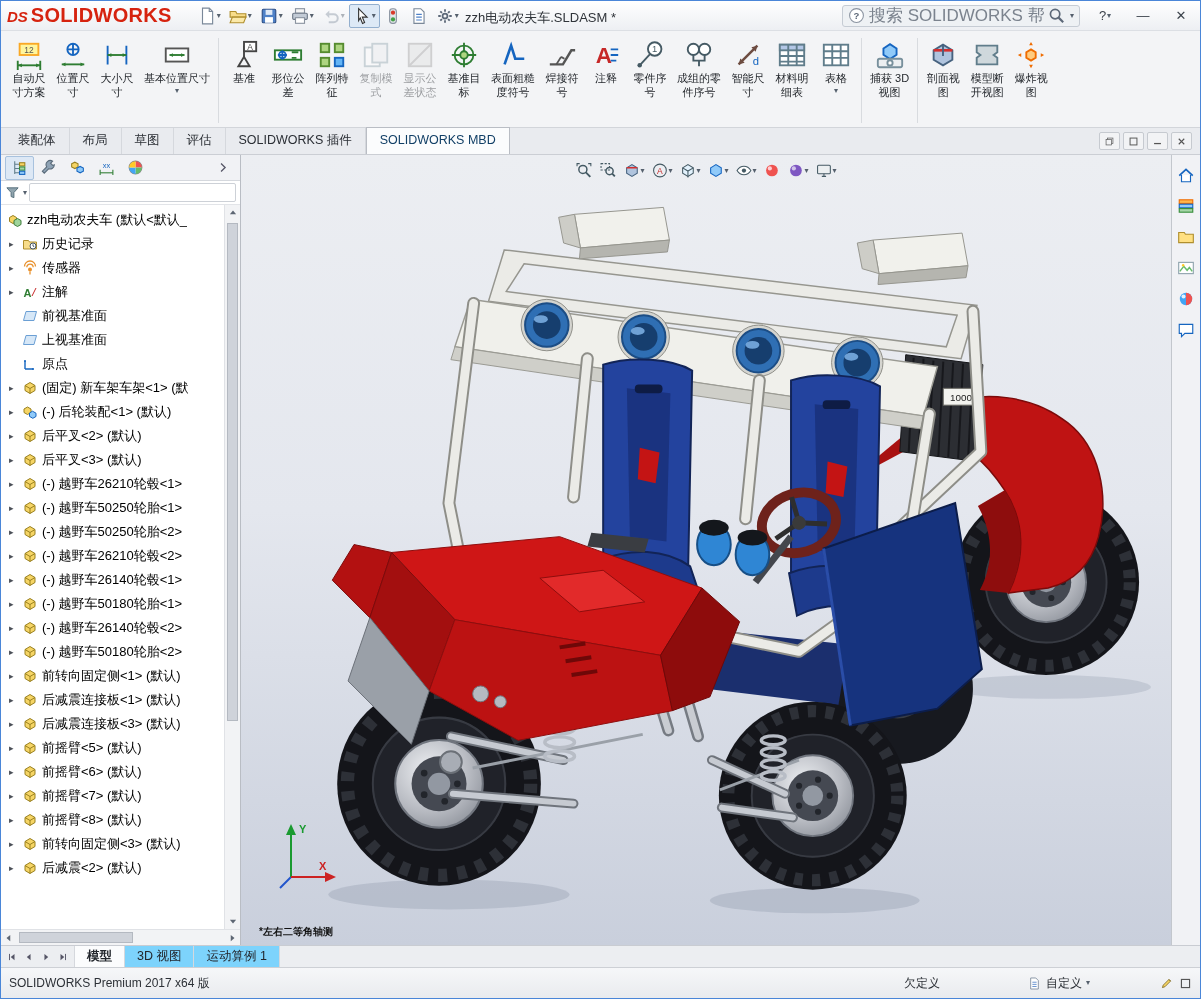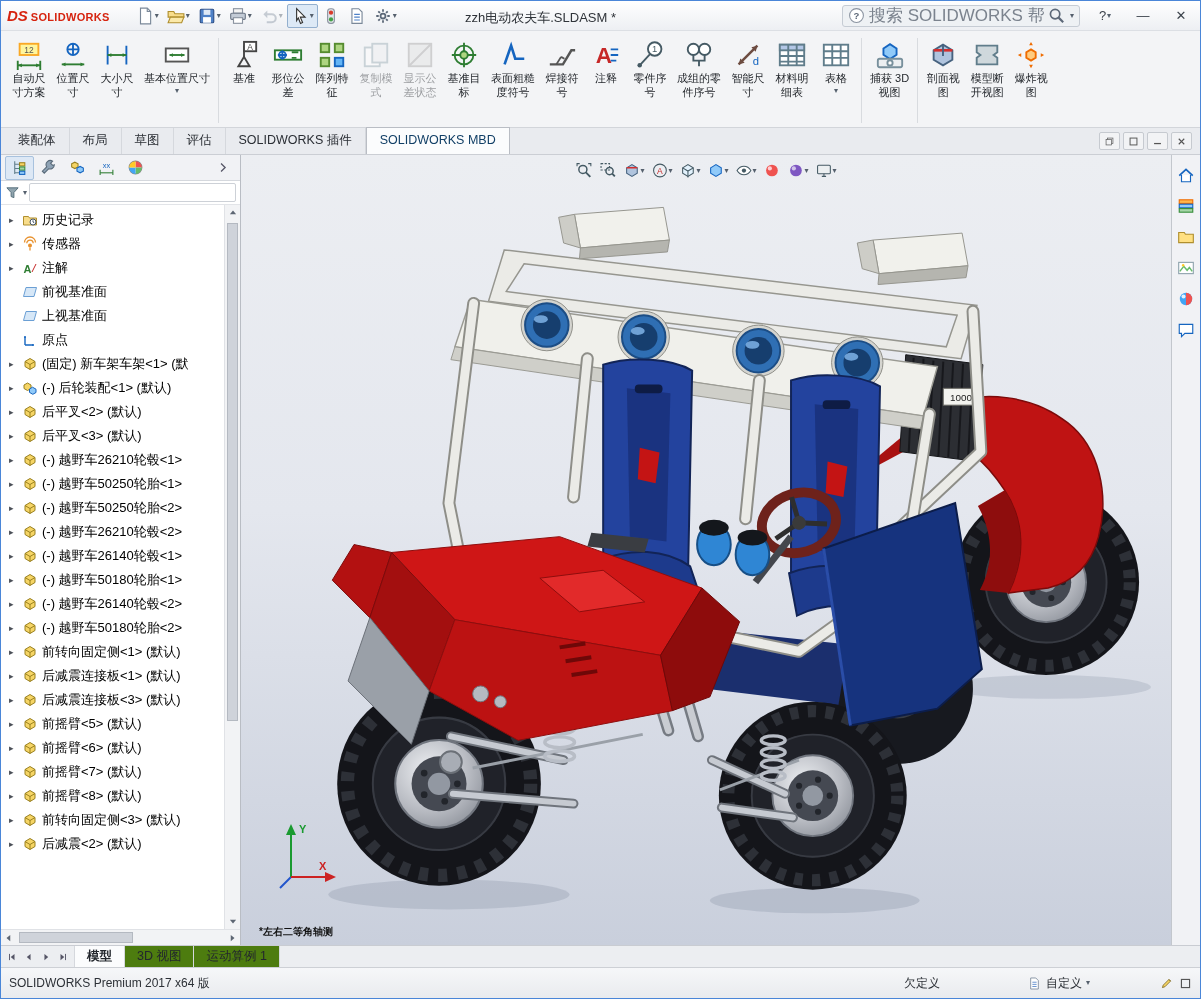--- a/index.html
+++ b/index.html
@@ -12,7 +12,7 @@
  background:linear-gradient(#ffffff,#edeff3);padding:0 6px;border-bottom:1px solid #dcdfe4}
 .logo{display:flex;align-items:baseline;margin-right:10px}
 .logo .mark{color:#d6230f;font-weight:bold;font-style:italic;font-size:15px;margin-right:3px}
-.logo .name{color:#d6230f;font-weight:bold;font-size:11px;letter-spacing:.3px}
+.logo .name{color:#d6230f;font-weight:bold;font-size:20px;letter-spacing:.3px}
 .qbtn{display:flex;align-items:center;height:24px;padding:0 3px;border:1px solid transparent;border-radius:2px}
 .qbtn.boxed{border-color:#93afce;background:#dde9f6}
 .qbtn.disabled{opacity:.45}

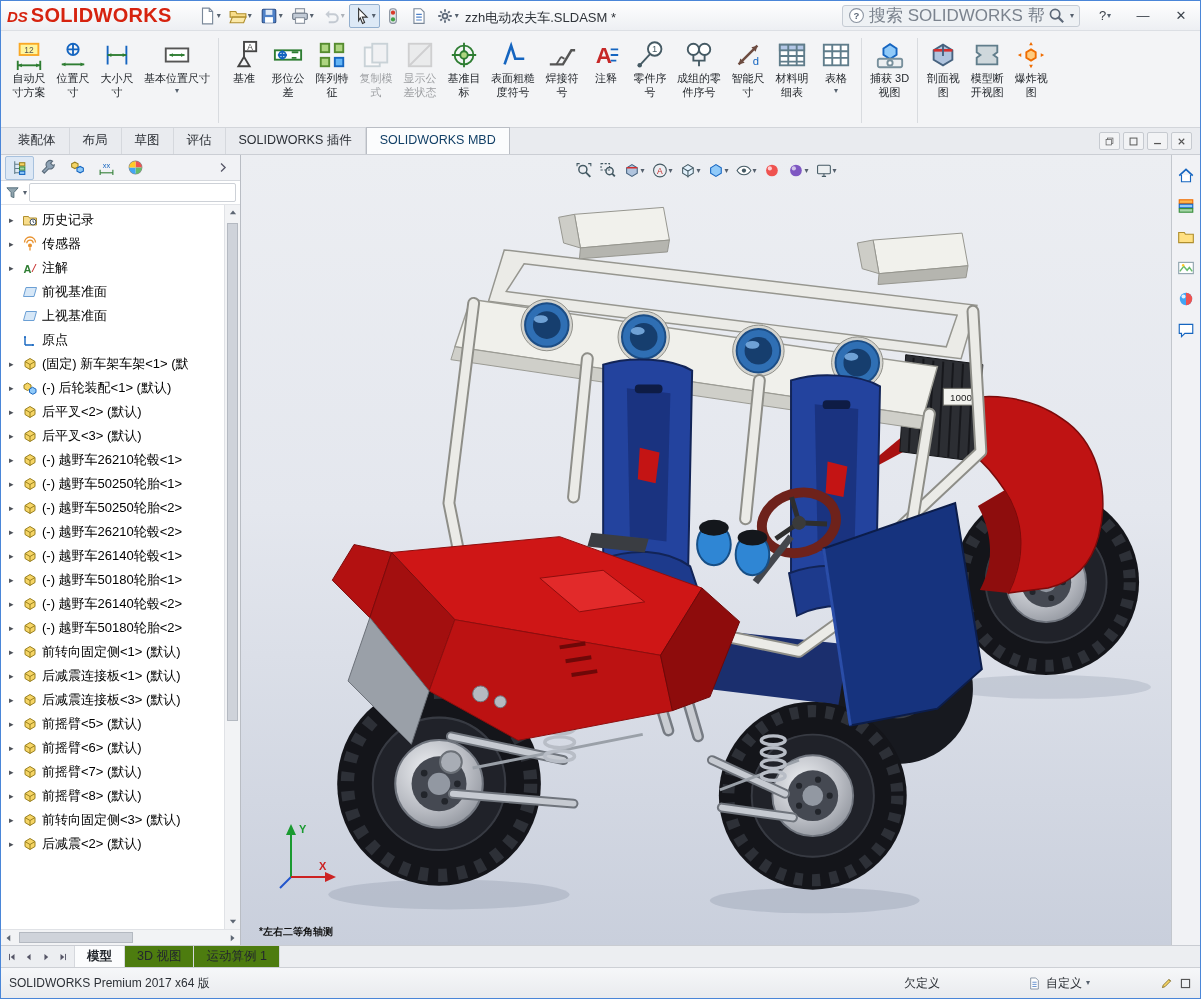--- a/index.html
+++ b/index.html
@@ -592,6 +592,15 @@
       </div>
       <div class="treewrap">
         <div class="tree">
+            <div class="trow">
+              <span class="ic">
+                <svg viewBox="0 0 16 16" xmlns="http://www.w3.org/2000/svg">
+                  <path d="M2.5 5.5L6 3.5l3.5 2v4L6 11.5l-3.5-2z" fill="#f6d565" stroke="#99801f"></path>
+                  <path d="M7 8.5l3.5-2 3.5 2v4l-3.5 2-3.5-2z" fill="#9fd49b" stroke="#3f7d3c"></path>
+                </svg>
+              </span>
+              <span class="tlabel">zzh电动农夫车 (默认&lt;默认_</span>
+            </div>
             <div class="trow child">
               <span class="tarrow">▸</span>
               <span class="ic">

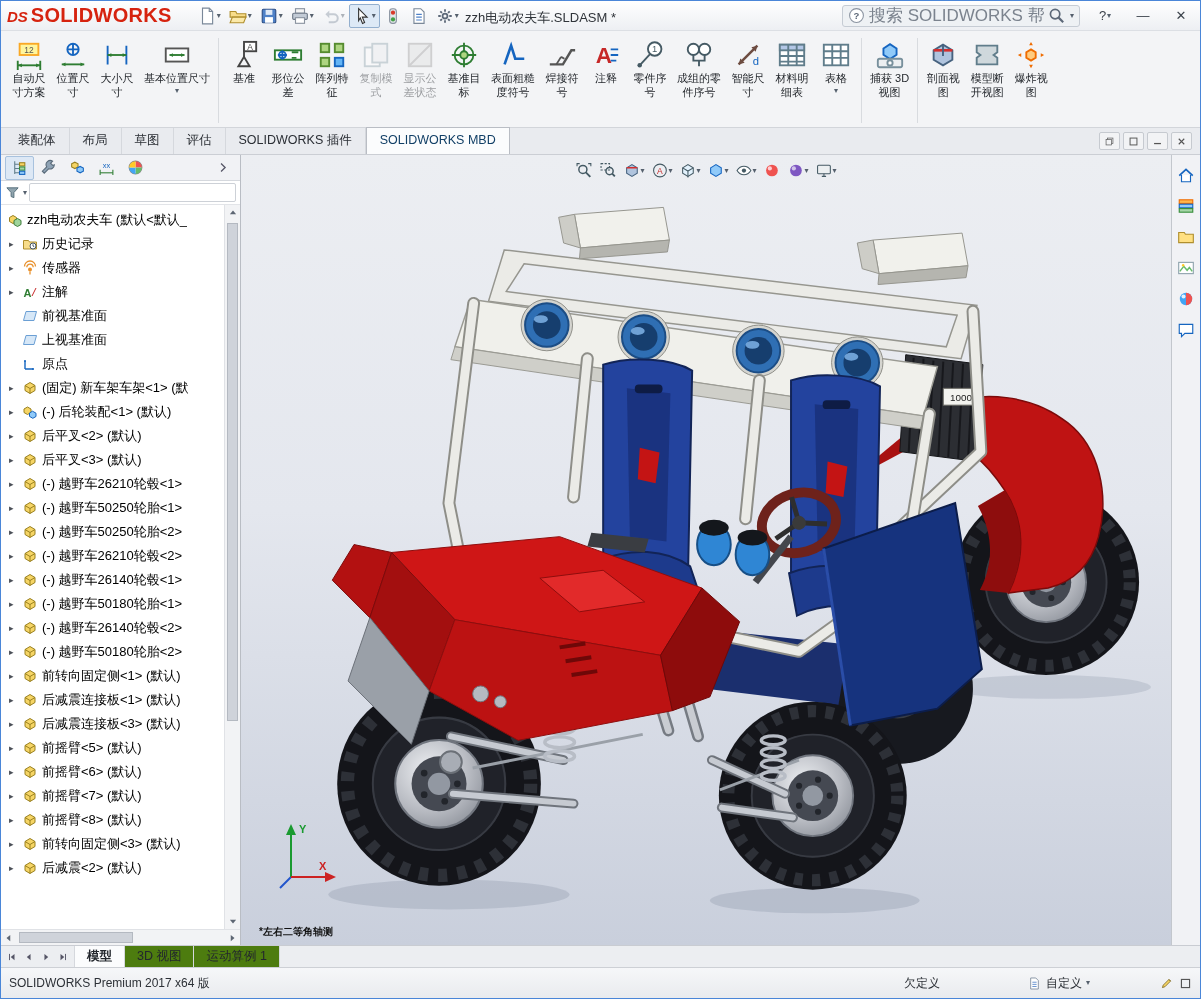--- a/index.html
+++ b/index.html
@@ -102,7 +102,7 @@
 .bnav{display:flex;align-items:center;padding:0 3px;border-right:1px solid #d5d8dd;gap:1px}
 .nbtn{width:16px;height:16px;display:flex;align-items:center;justify-content:center}
 .nbtn svg{width:10px;height:10px}
-.btab{padding:0 12px;display:flex;align-items:center;font-size:12.5px;color:#23272d;border-right:1px solid #d5d8dd;background:#4d7c0f;white-space:nowrap}
+.btab{padding:0 12px;display:flex;align-items:center;font-size:12.5px;color:#23272d;border-right:1px solid #d5d8dd;background:#7dd3fc;white-space:nowrap}
 .btab.active{background:#fbfcfd;font-weight:bold}
 
 

